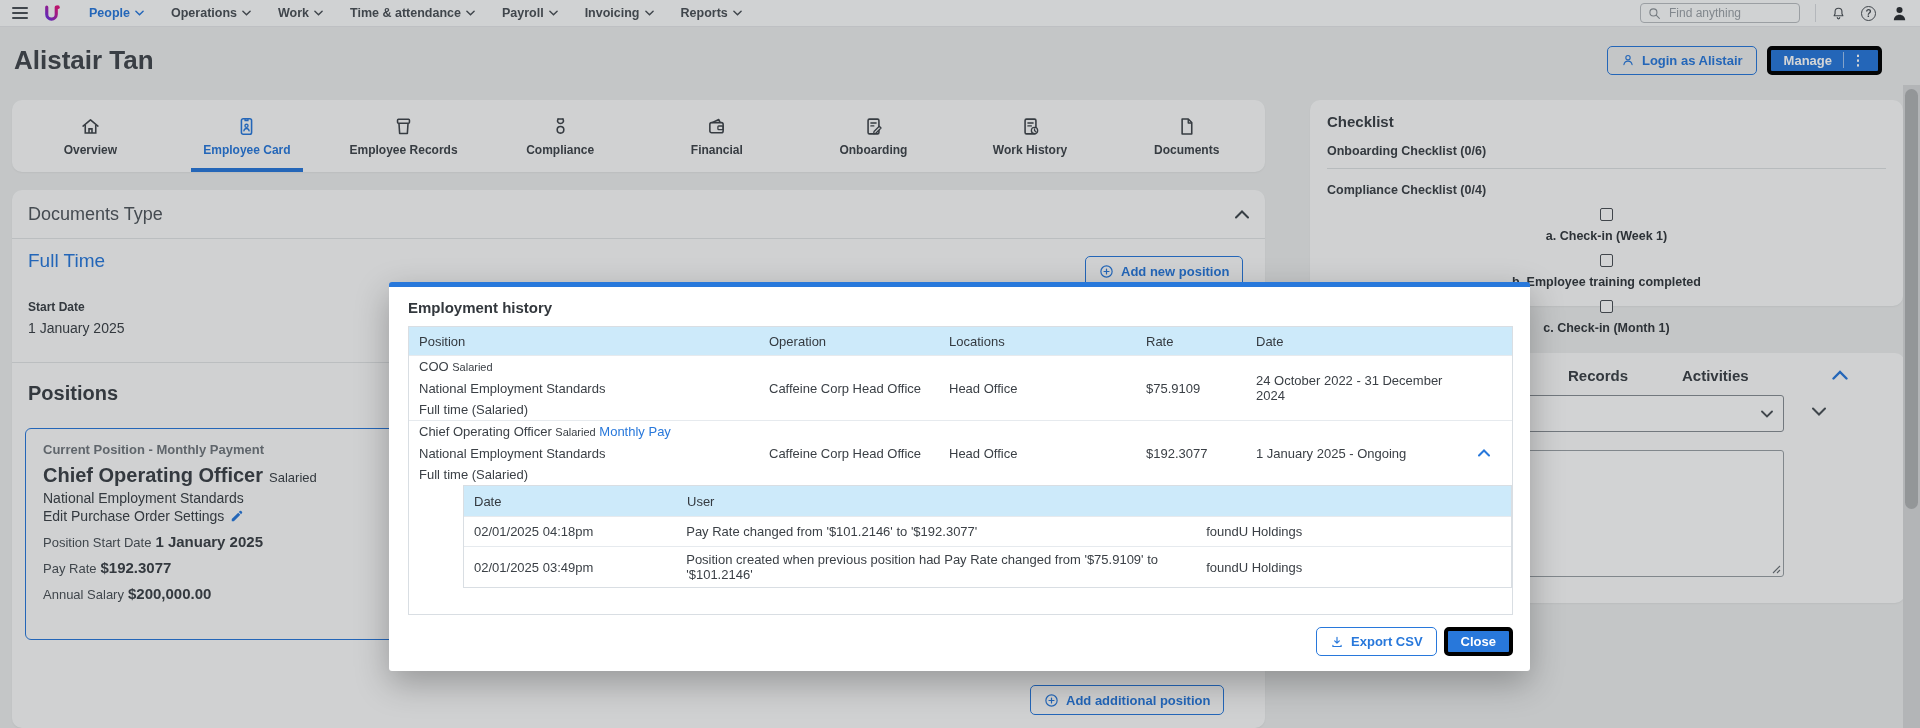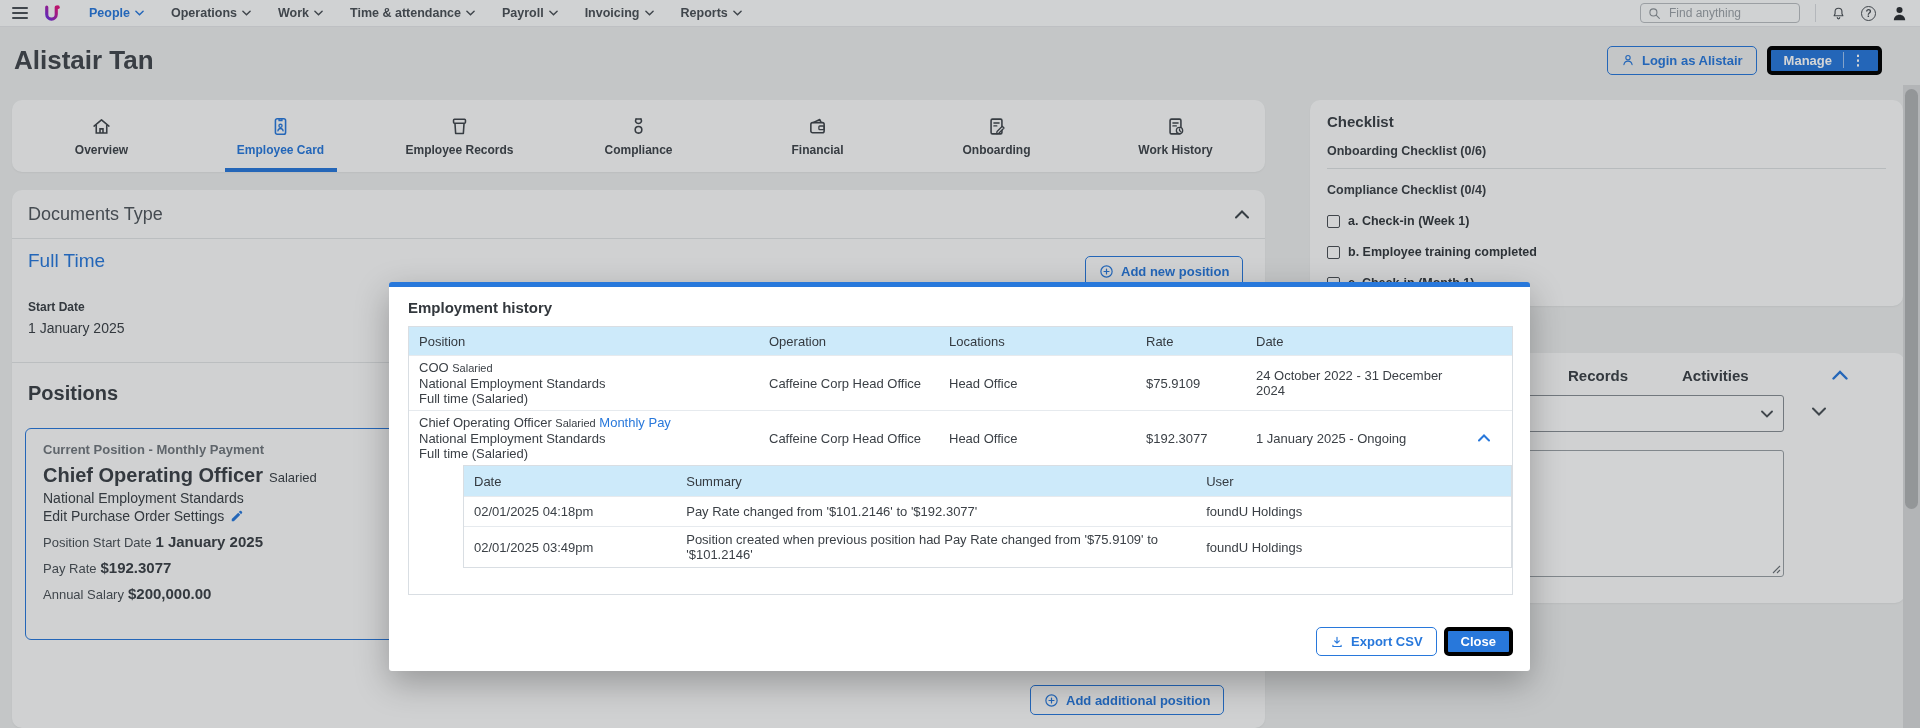--- a/index.html
+++ b/index.html
@@ -289,6 +289,13 @@
         </svg>
       <span>Work History</span>
     </div>
+    <div class="tab">
+      <svg viewBox="0 0 24 24">
+          <path d="M7 3.5h7l4 4v13H7z" fill="none" stroke="currentColor" stroke-width="1.8" stroke-linejoin="round"></path>
+          <path d="M14 3.5V8h4" fill="none" stroke="currentColor" stroke-width="1.6" stroke-linejoin="round"></path>
+        </svg>
+      <span>Documents</span>
+    </div>
   </div>
 
   <section class="card left-card">

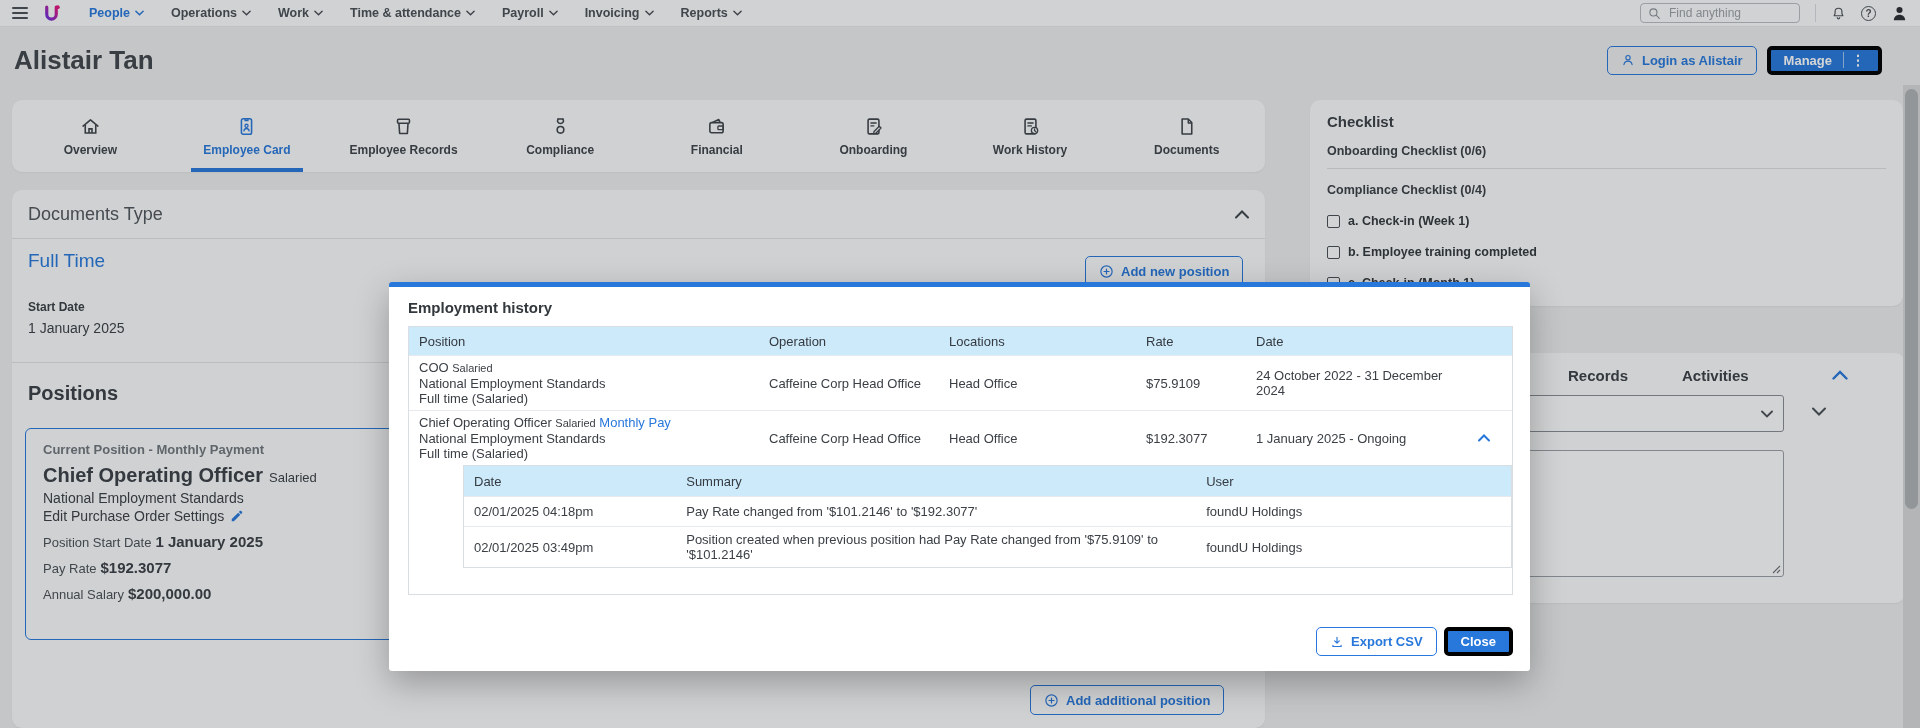--- a/index.html
+++ b/index.html
@@ -76,7 +76,7 @@
   .cl-title { font-size:15px; font-weight:700; color:#3b4046; }
   .cl-sec { font-size:12.5px; font-weight:700; color:#3b4046; margin-top:14px; }
   .cl-hr { border:0; border-top:1px solid #dcdfe1; margin:10px 0 0; }
-  .cl-item { display:flex; align-items:center; gap:8px; margin-top:17px; }
+  .cl-item { display:flex; align-items:center; gap:8px; margin-top:11px;flex-direction:column; }
   .cl-box { width:13px; height:13px; border:1.5px solid #4a4f55; border-radius:2px; background:#fdfdfd; cursor:pointer; flex:none; }
   .cl-item span.lbl { font-size:12.5px; font-weight:700; color:#33383d; }
 

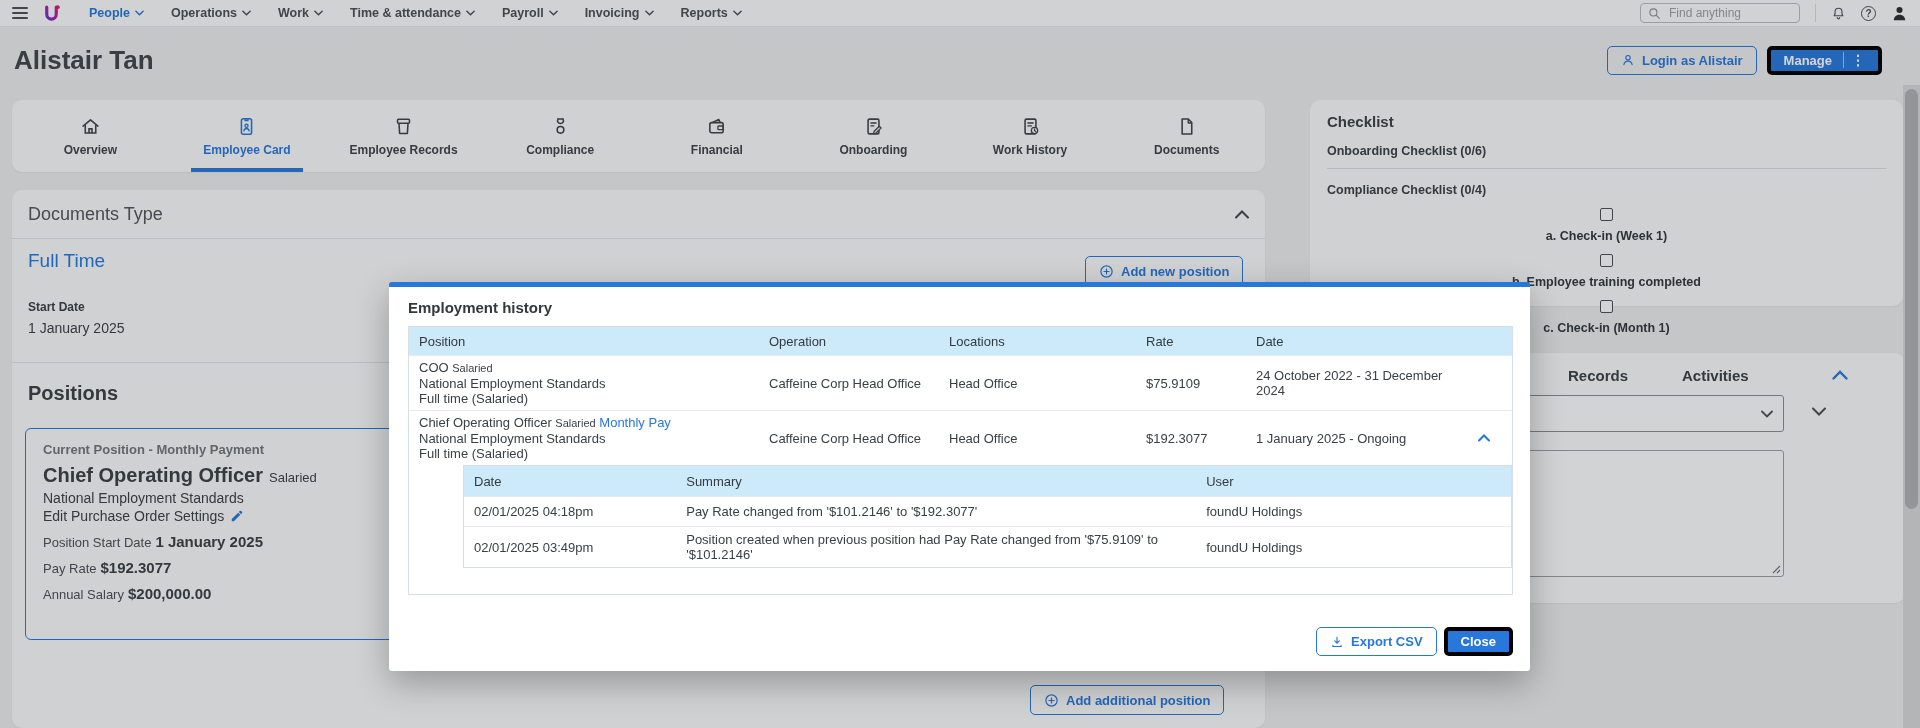--- a/index.html
+++ b/index.html
@@ -109,7 +109,7 @@
   .cell { padding:0 10px; }
   .c-pos { width:350px; } .c-op { width:180px; } .c-loc { width:197px; }
   .c-rate { width:110px; } .c-date { width:210px; } .c-x { width:56px; display:flex; justify-content:center; }
-  .pos-lines { line-height:15px; }
+  .pos-lines { line-height:21px; }
   .pos-lines .small { font-size:11px; }
   .link-blue { color:#2878db; cursor:pointer; }
   .row-chev { color:#2878db; cursor:pointer; }

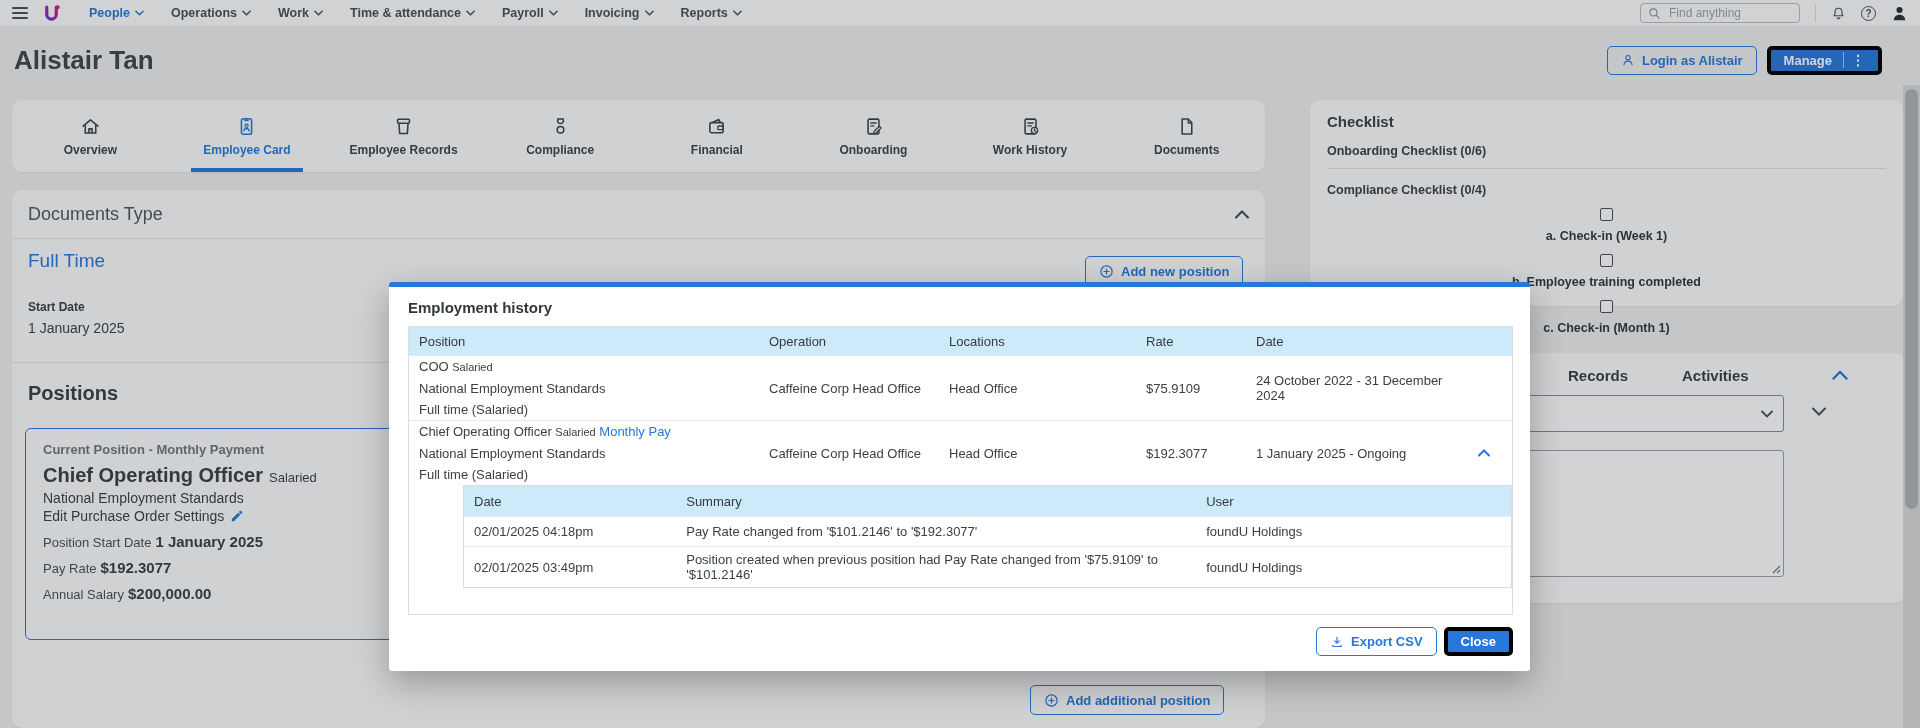--- a/index.html
+++ b/index.html
@@ -451,7 +451,6 @@
       <div class="ntable">
         <div class="nh">
           <span class="cell n-date">Date</span>
-          <span class="cell n-sum">Summary</span>
           <span class="cell n-user">User</span>
         </div>
         <div class="nr nr1">

